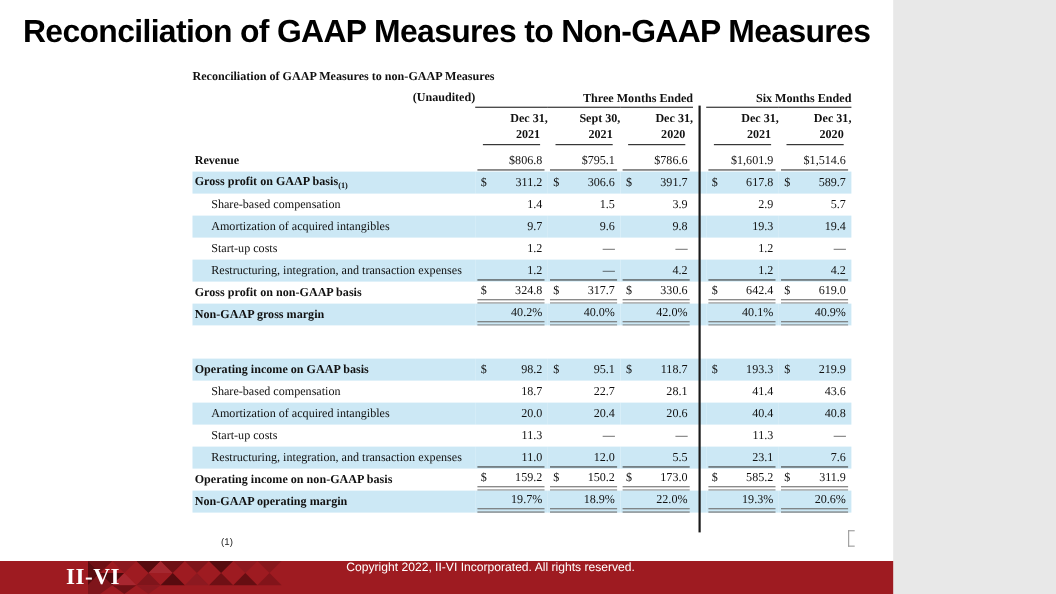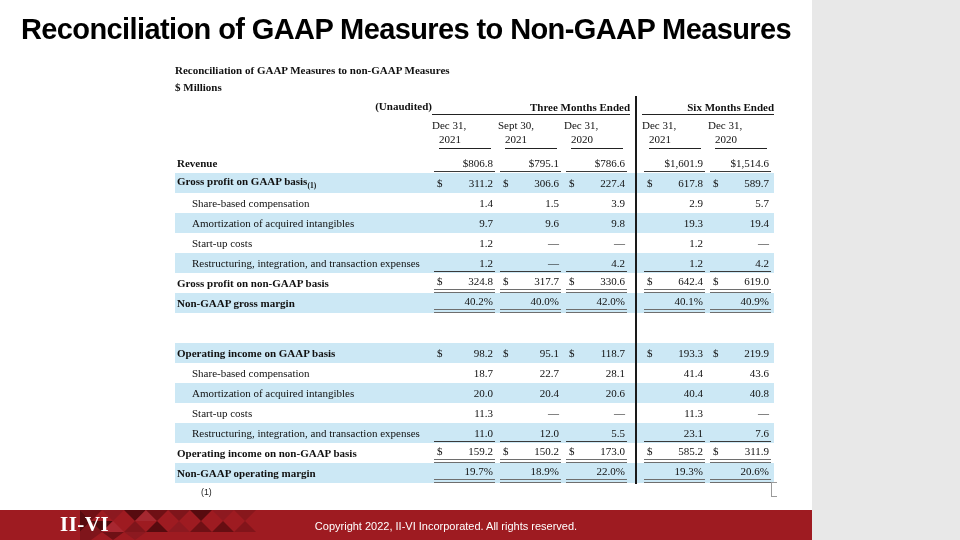--- a/index.html
+++ b/index.html
@@ -57,7 +57,6 @@
 
   <div class="tz">
     <div class="t-head">Reconciliation of GAAP Measures to non-GAAP Measures</div>
-    <div class="t-head">$ Millions</div>
 
     <table>
       <colgroup>

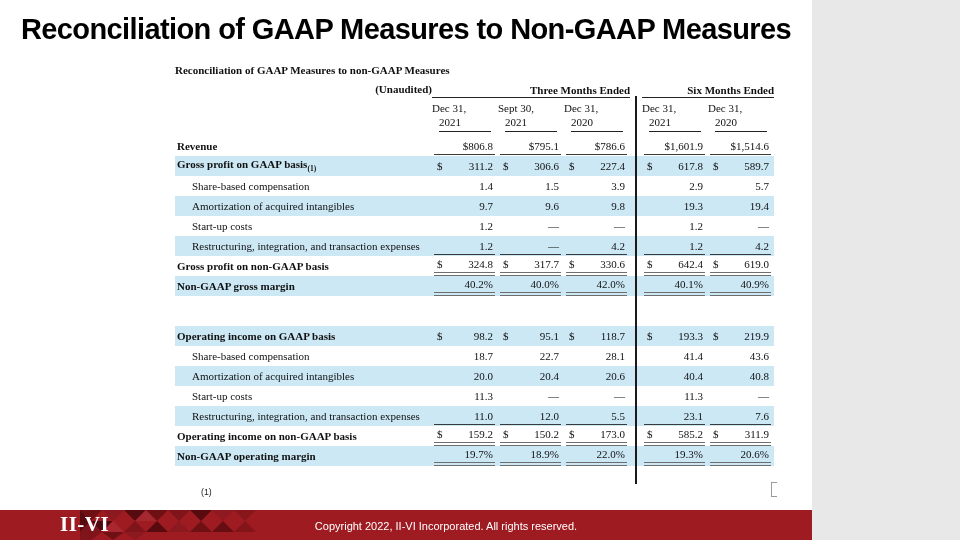--- a/index.html
+++ b/index.html
@@ -21,7 +21,7 @@
   tr.shaded td{background:var(--band,#cce8f5);}
   .grp{font-weight:700;text-align:center;border-bottom:1.2px solid #222;padding-bottom:1px;}
   tr.date-row td{height:35px;vertical-align:top;padding-top:3px;}
-  .date{text-align:left;font-weight:400;}
+  .date{text-align:right;font-weight:700;}
   .d1{display:block;line-height:14px;}
   .d2{display:block;line-height:14px;border-bottom:1.2px solid #222;margin:0 7px;padding-bottom:2px;}
   .num .ci{display:flex;justify-content:space-between;align-items:baseline;

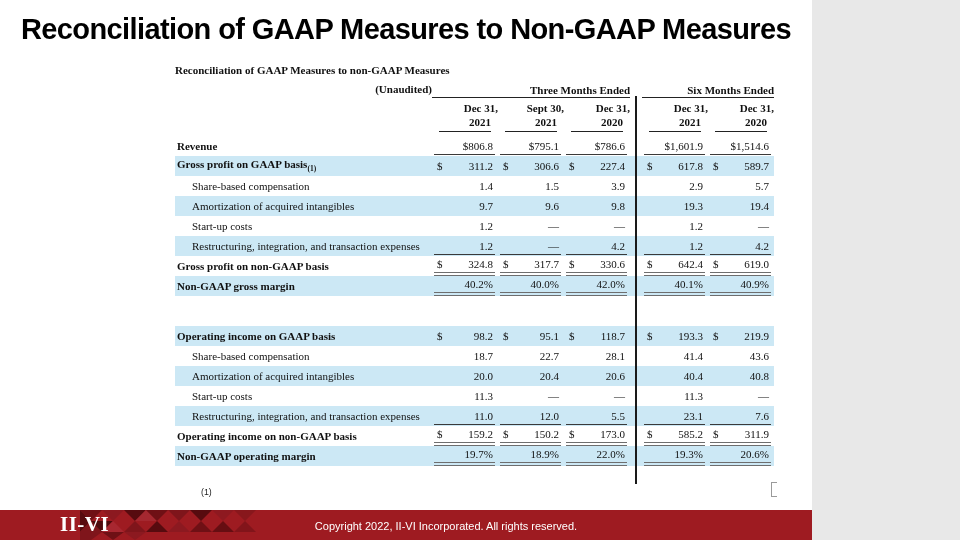--- a/index.html
+++ b/index.html
@@ -152,7 +152,7 @@
             <td class="num">
               <span class="ci">
                 <span class="dol">$</span>
-                <span class="val">227.4</span>
+                <span class="val">391.7</span>
               </span>
             </td>
             <td></td>

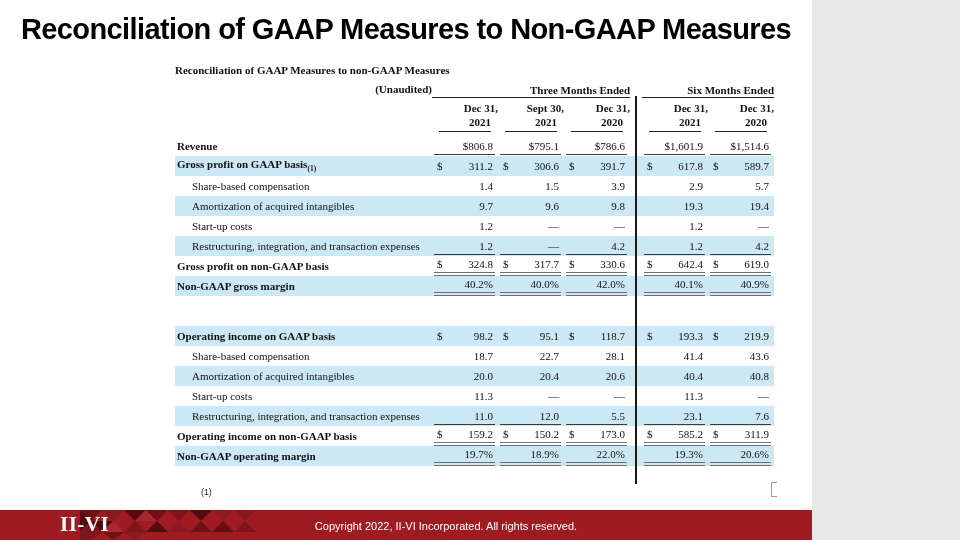--- a/index.html
+++ b/index.html
@@ -43,7 +43,7 @@
   .logo{position:absolute;left:16px;top:2px;color:#fff;font-family:"Liberation Serif",serif;
         font-size:21px;font-weight:600;letter-spacing:0.5px;margin-left:44px;}
   .pattern{position:absolute;left:80px;top:0;}
-  .copyright{position:absolute;left:0;top:10px;width:892px;text-align:center;color:#fff;
+  .copyright{position:absolute;left:0;top:0;width:892px;text-align:center;color:#fff;
              font-family:"Liberation Sans",sans-serif;font-size:11px;}
   .page{position:absolute;right:33px;top:7px;color:#fff;
         font-family:"Liberation Sans",sans-serif;font-size:14px;}

